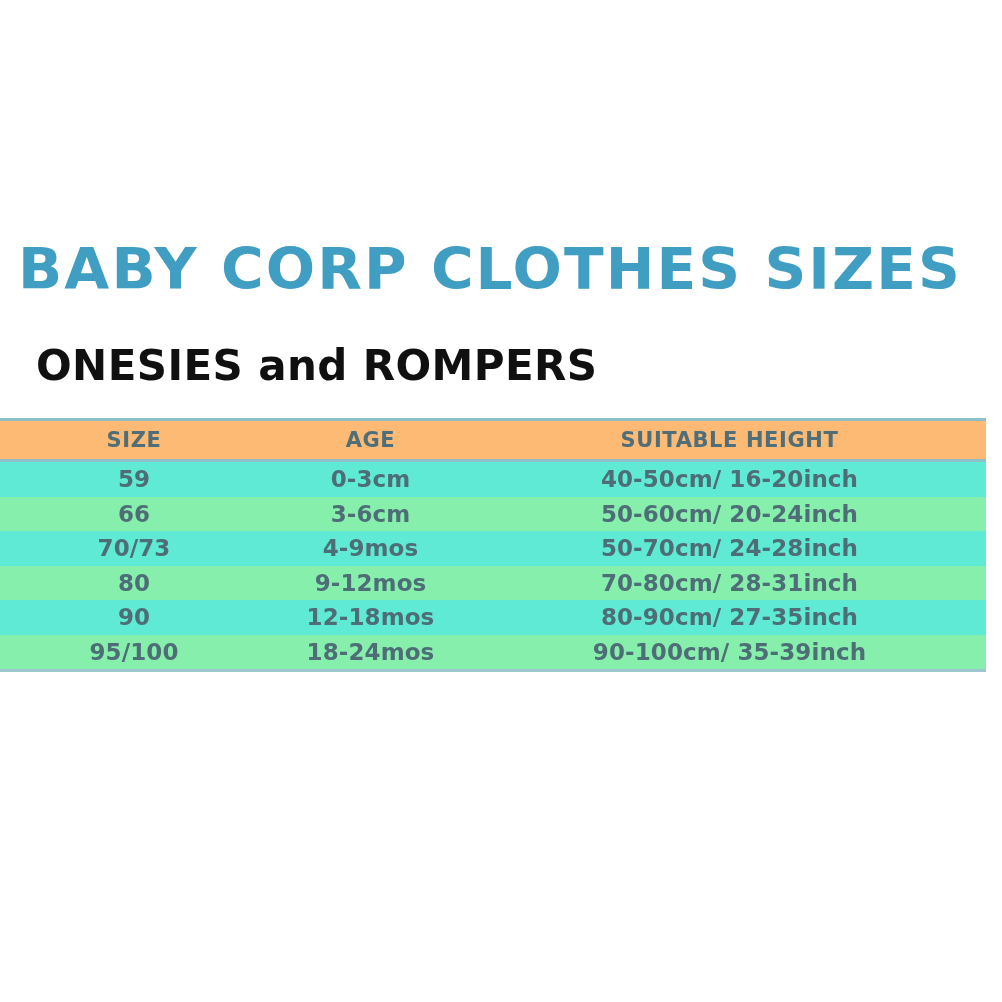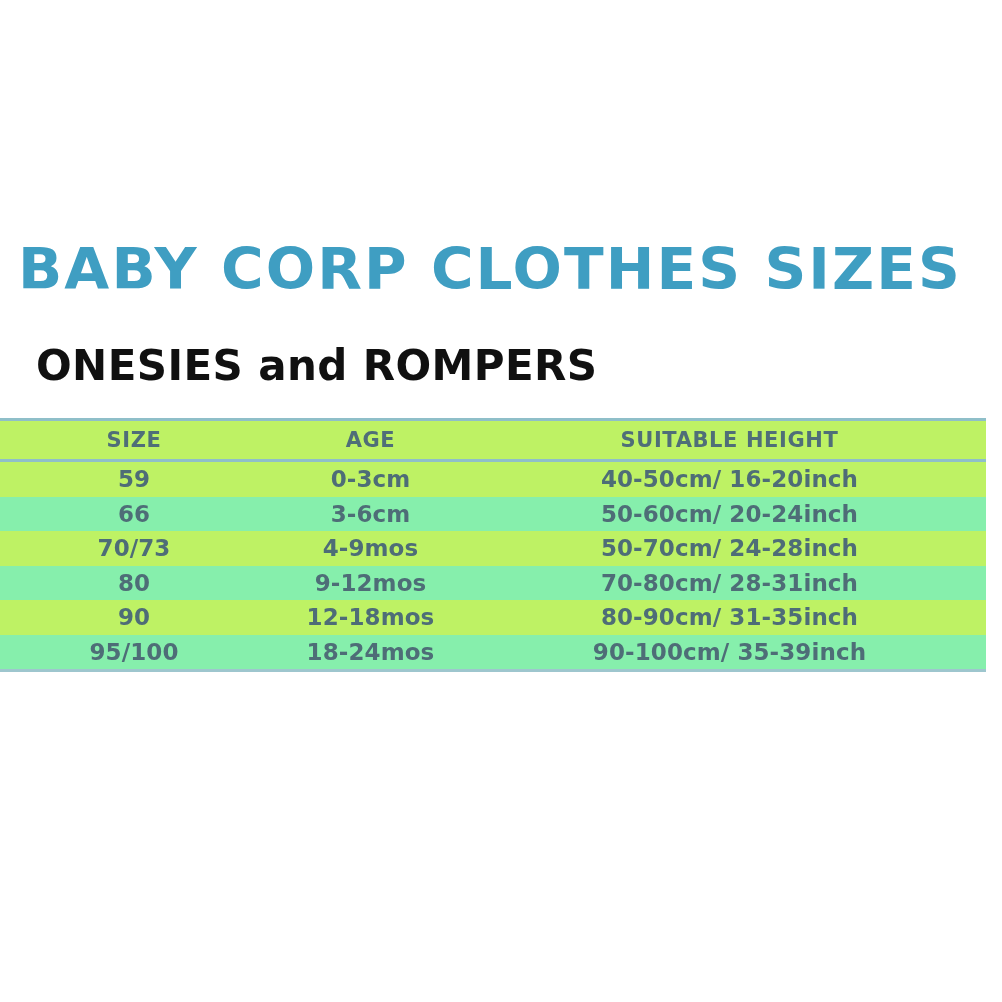--- a/index.html
+++ b/index.html
@@ -73,7 +73,7 @@
     color: #4f6e78;
     text-align: center;
     vertical-align: middle;
-    background: #bef264;
+    background: #fdba74;
     border-top: 3px solid #8fbfc9;
     border-bottom: 3px solid #8fbfc9;
     font-family: "DejaVu Sans", sans-serif;

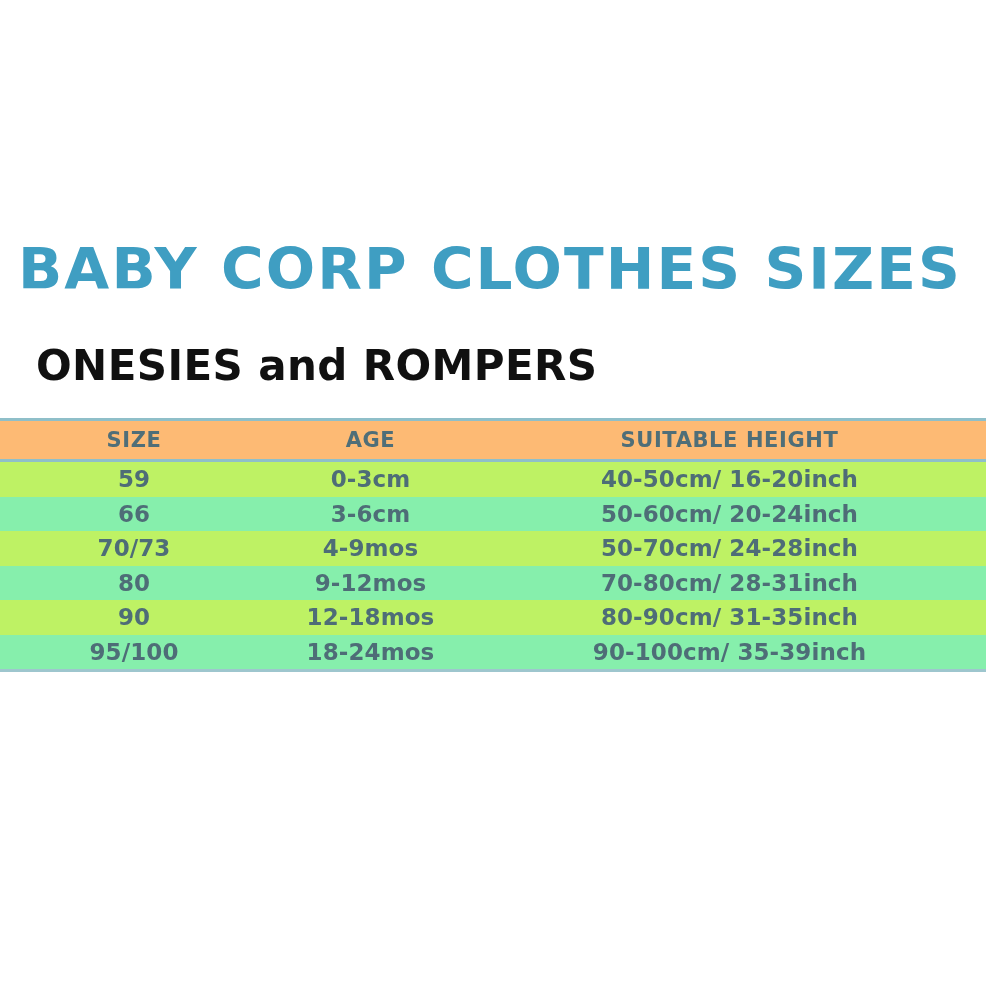--- a/index.html
+++ b/index.html
@@ -91,7 +91,7 @@
     letter-spacing: 0.1px;
   }
   #size-table tbody tr.striped td {
-    background: #bef264;
+    background: #5eead4;
   }
   #size-table tbody tr.plain td {
     background: #86efac;

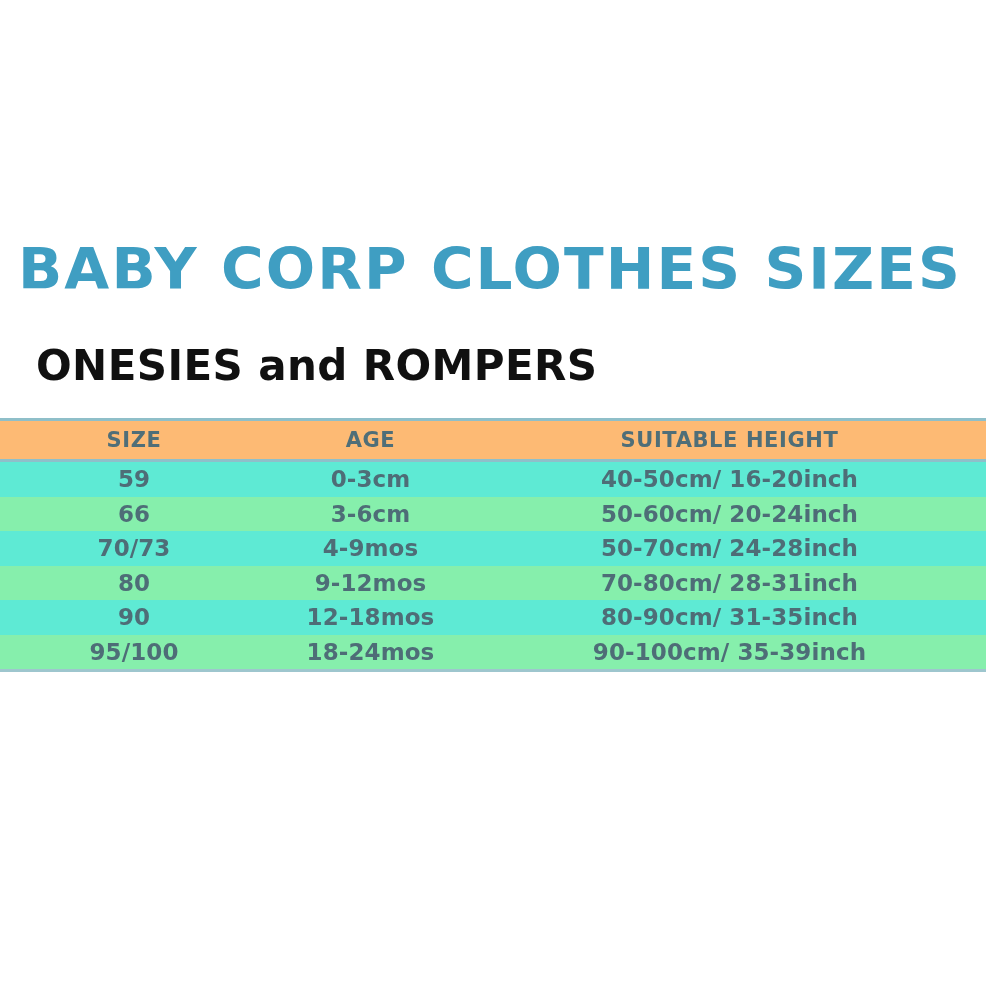--- a/index.html
+++ b/index.html
@@ -145,7 +145,7 @@
       <tr class="striped">
         <td>90</td>
         <td>12-18mos</td>
-        <td>80-90cm/ 31-35inch</td>
+        <td>80-90cm/ 27-35inch</td>
       </tr>
       <tr class="plain">
         <td>95/100</td>

